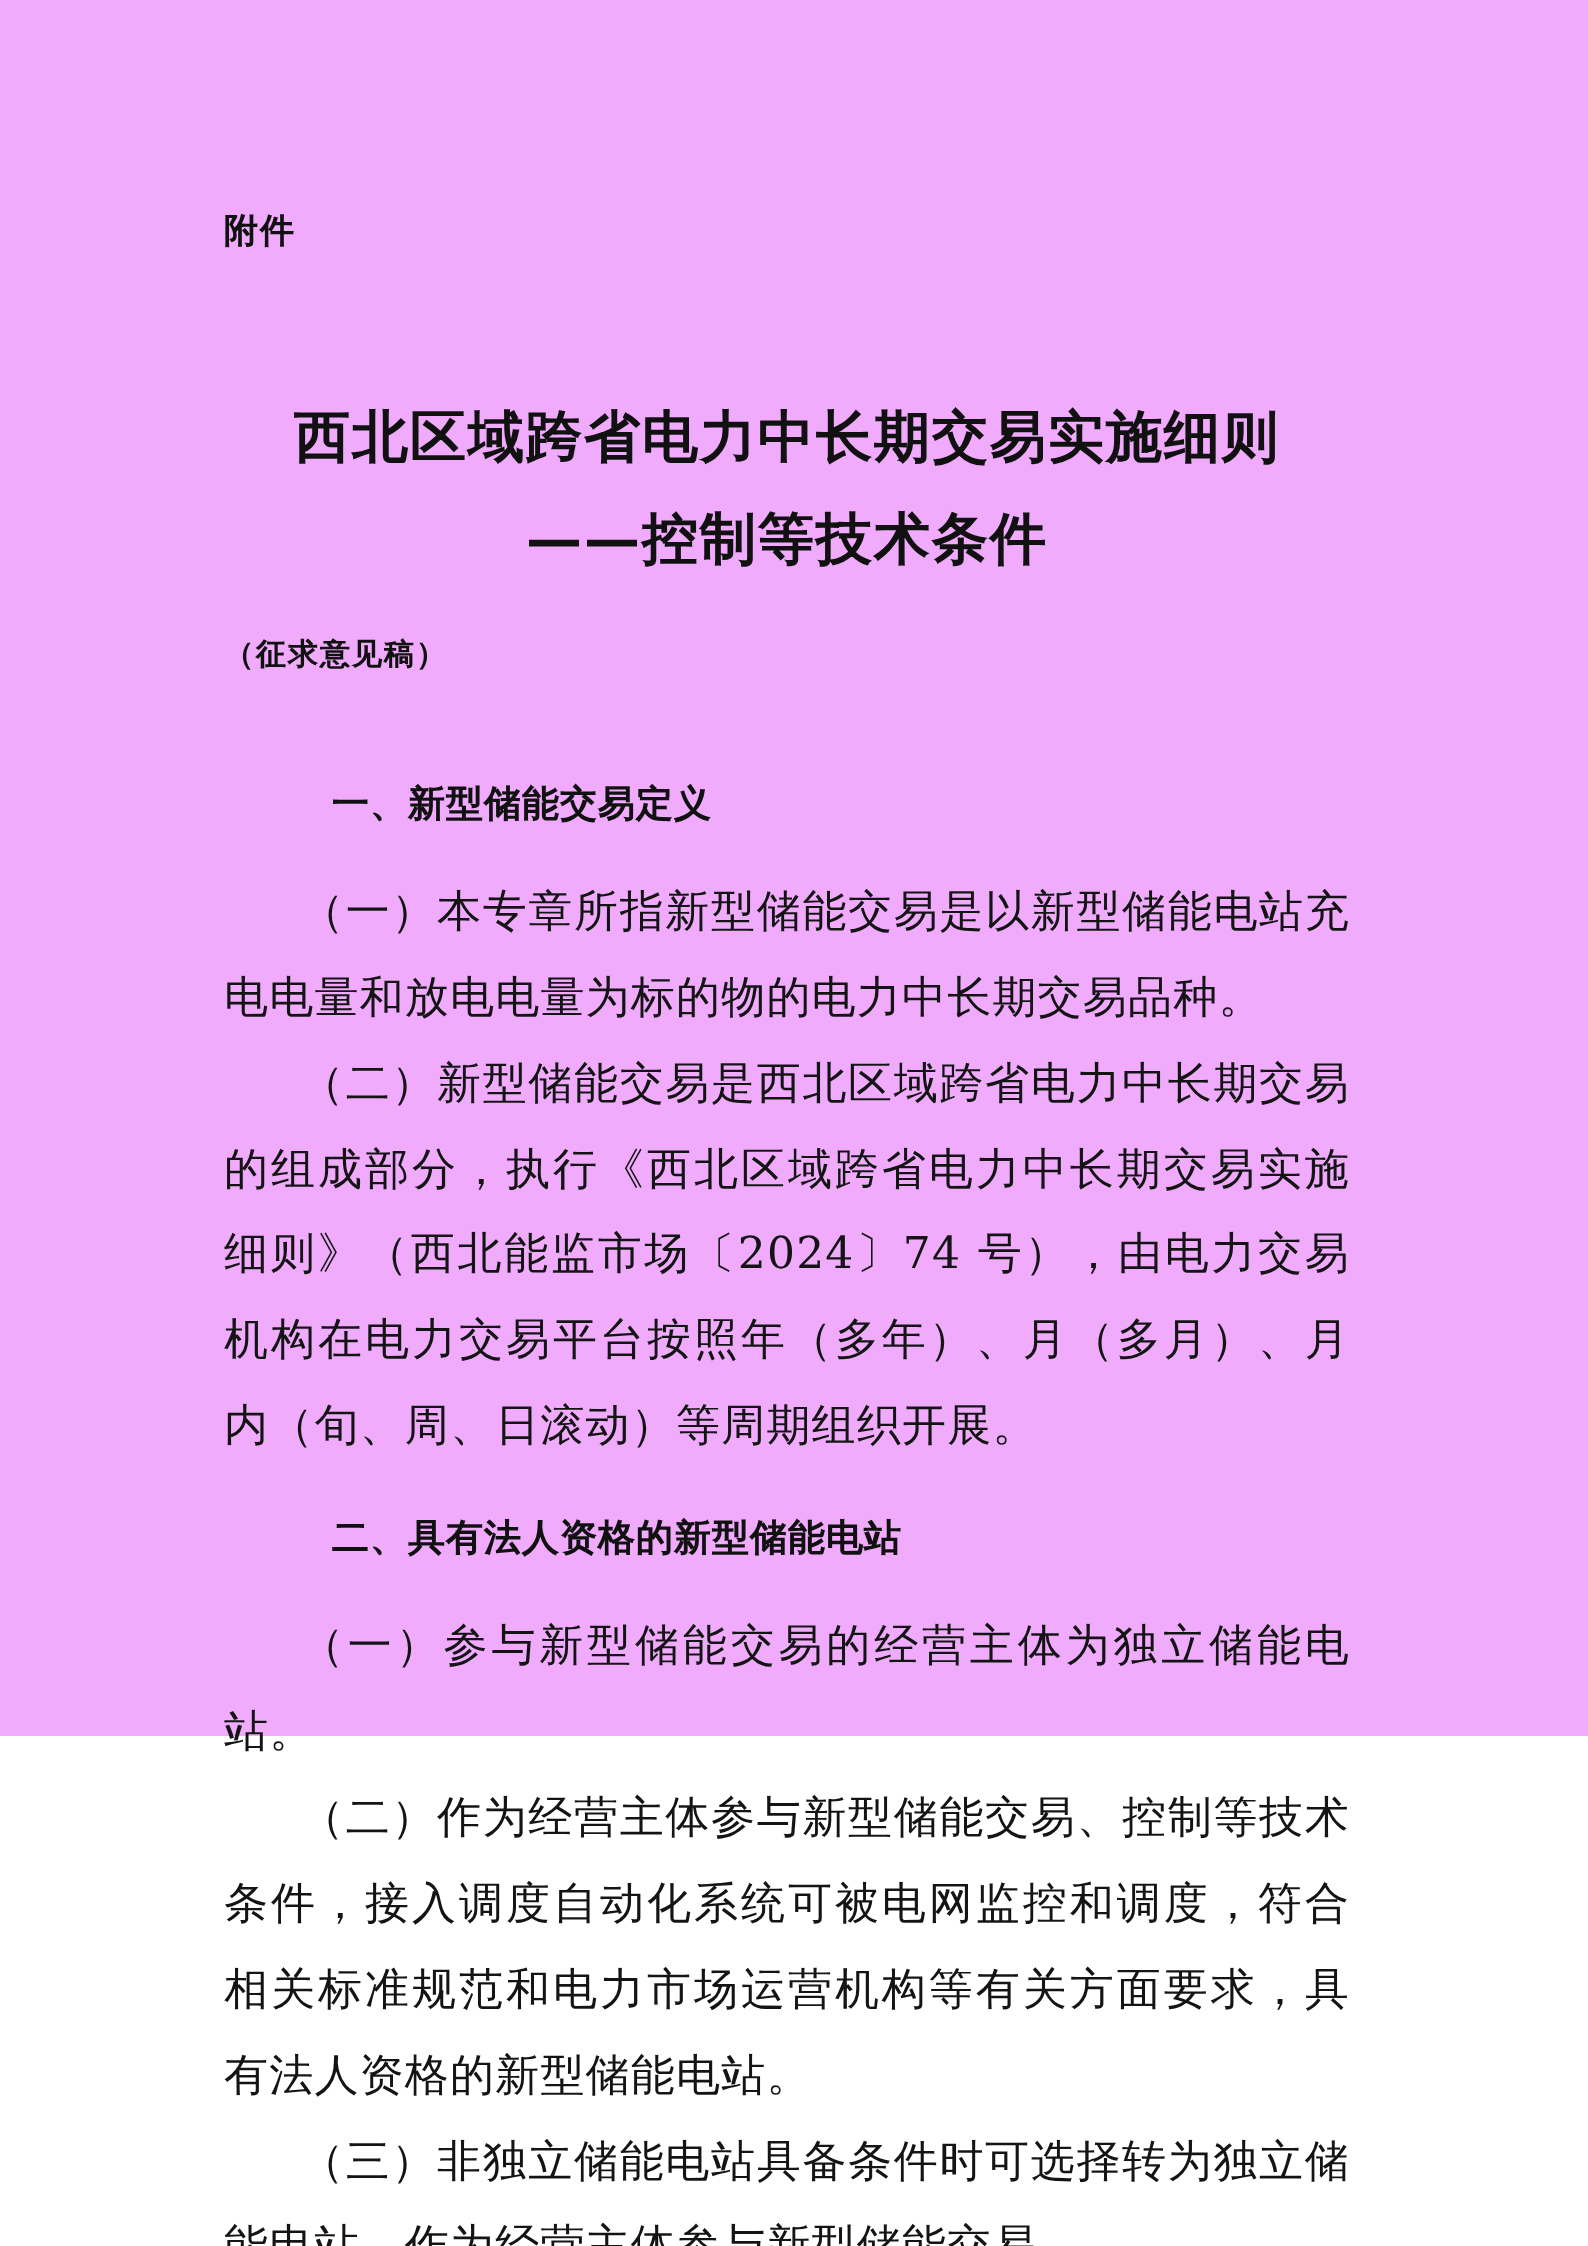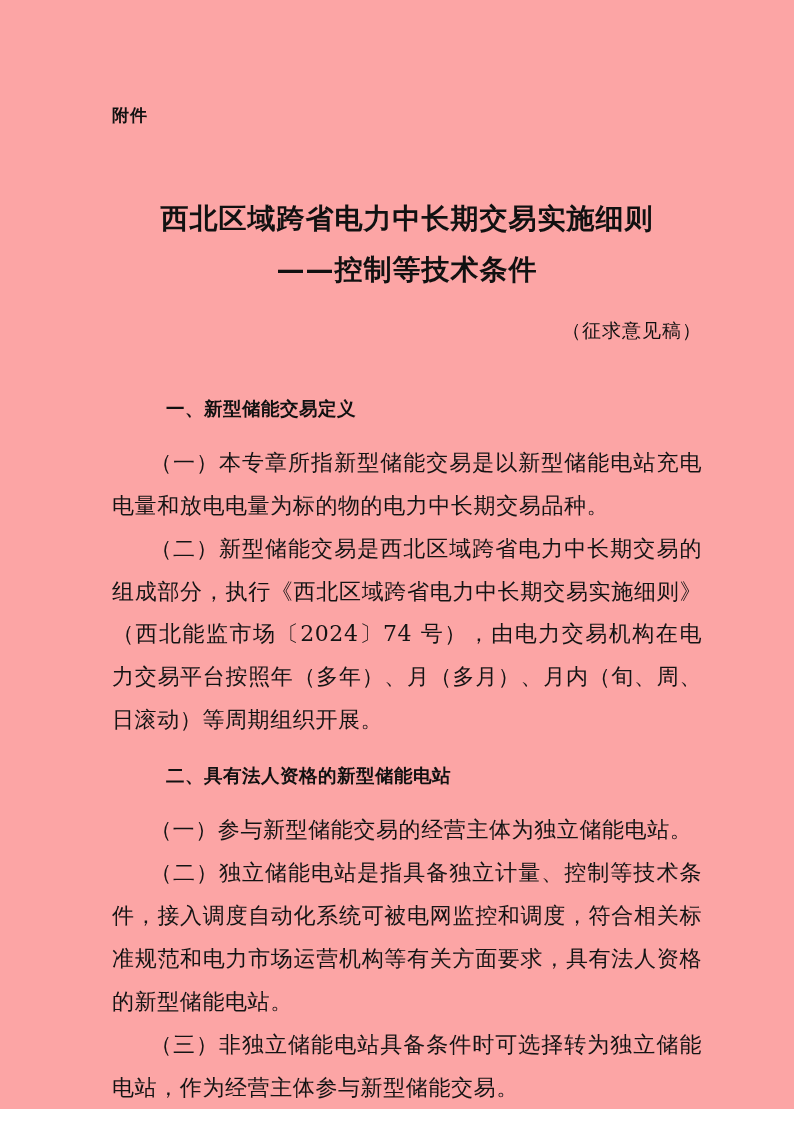--- a/index.html
+++ b/index.html
@@ -18,9 +18,9 @@
   .page {
     box-sizing: border-box;
     width: 794px;
-    height: 1109px;
-    padding: 104px 92px 60px 112px;
-    background: #fca5a5;
+    height: 868px;
+    padding: 104px 119px 60px 112px;
+    background: #f0abfc;
   }
   .attachment-label {
     font-family: "DejaVu Sans", sans-serif;

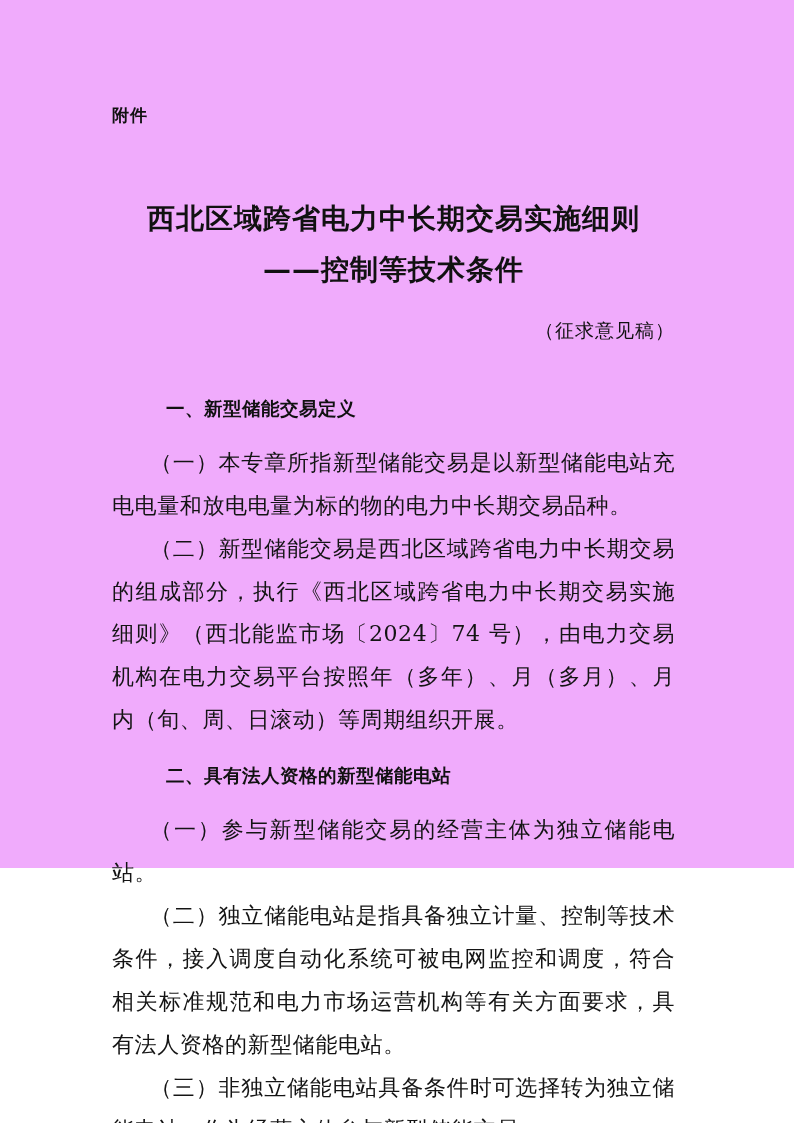--- a/index.html
+++ b/index.html
@@ -45,12 +45,13 @@
     margin-top: 10px;
   }
   .doc-subtitle {
-    text-align: right;
-    font-size: 19px;
+    text-align: left;
+    font-size: 15px;
     line-height: 1.5;
     color: #111;
     margin: 26px 0 0 0;
     letter-spacing: 1px;
+    font-weight: bold;
   }
   .body-block {
     margin-top: 46px;

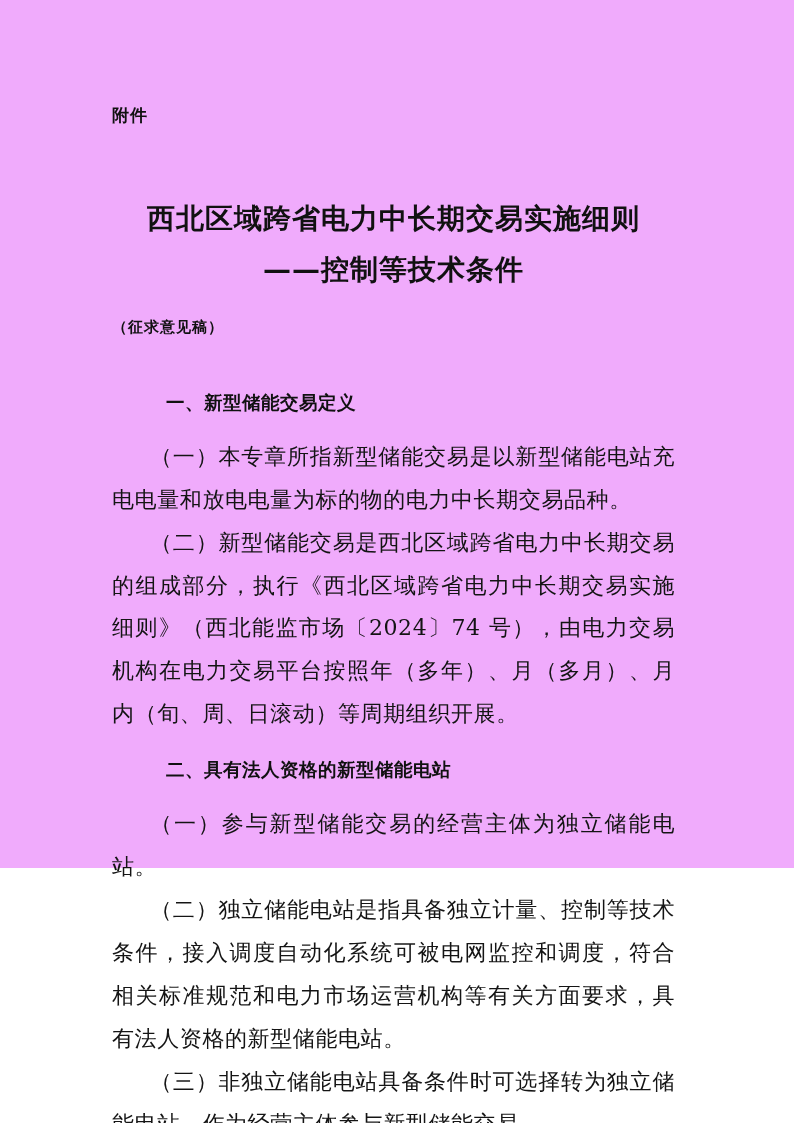--- a/index.html
+++ b/index.html
@@ -103,7 +103,7 @@
 
     <p class="para">（一）参与新型储能交易的经营主体为独立储能电站。</p>
 
-    <p class="para">（二）独立储能电站是指具备独立计量、控制等技术条件，接入调度自动化系统可被电网监控和调度，符合相关标准规范和电力市场运营机构等有关方面要求，具有法人资格的新型储能电站。</p>
+    <p class="para">（二）作为经营主体参与新型储能交易、控制等技术条件，接入调度自动化系统可被电网监控和调度，符合相关标准规范和电力市场运营机构等有关方面要求，具有法人资格的新型储能电站。</p>
 
     <p class="para">（三）非独立储能电站具备条件时可选择转为独立储能电站，作为经营主体参与新型储能交易。</p>
 

